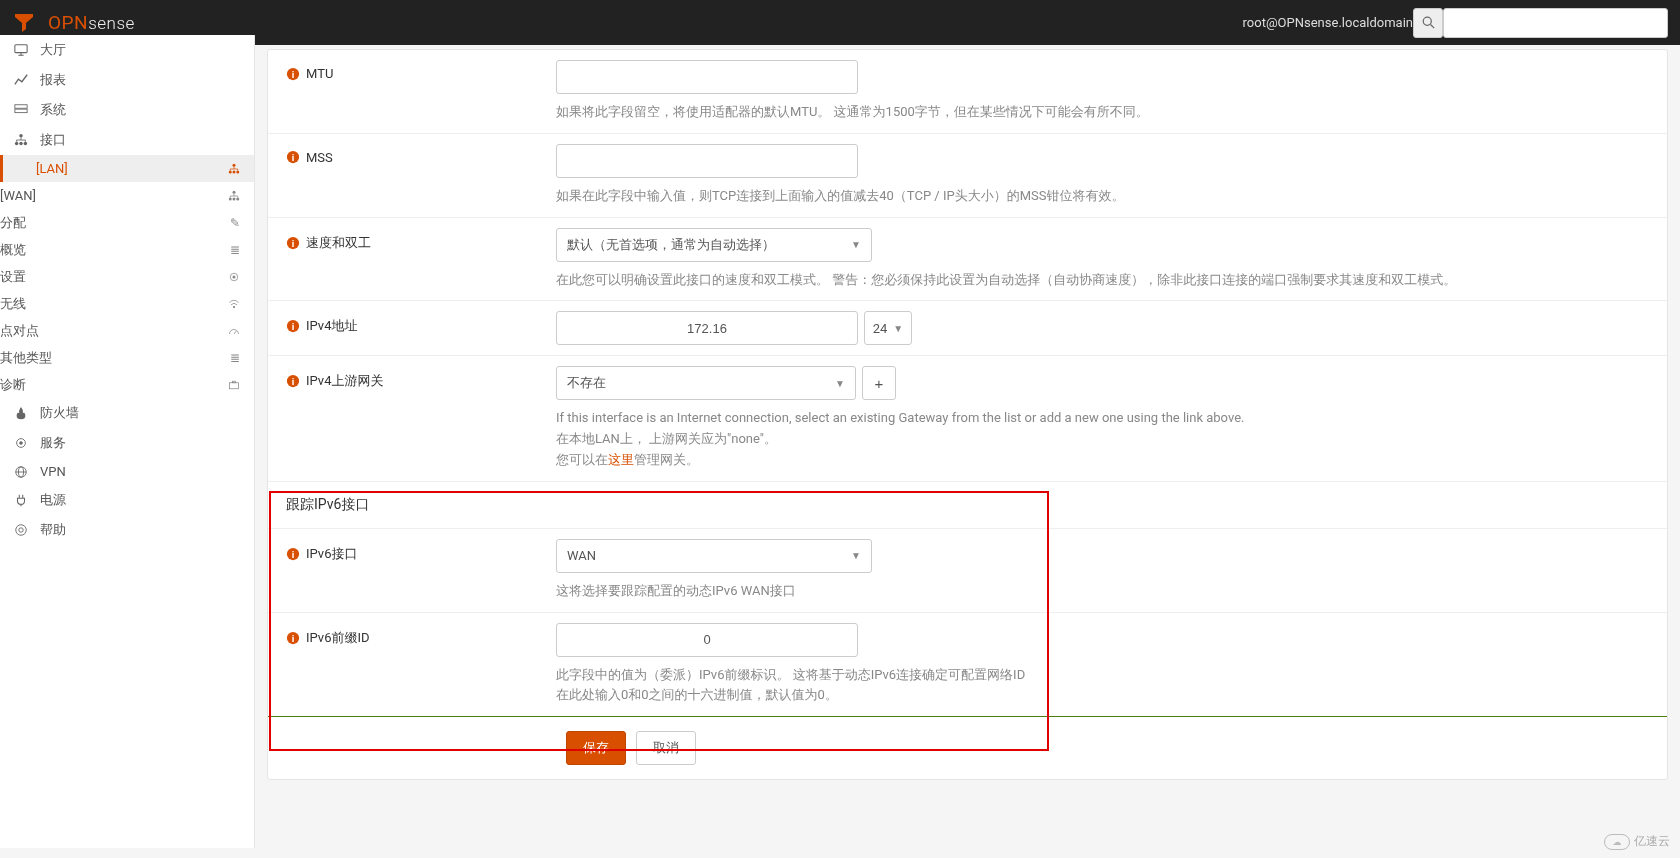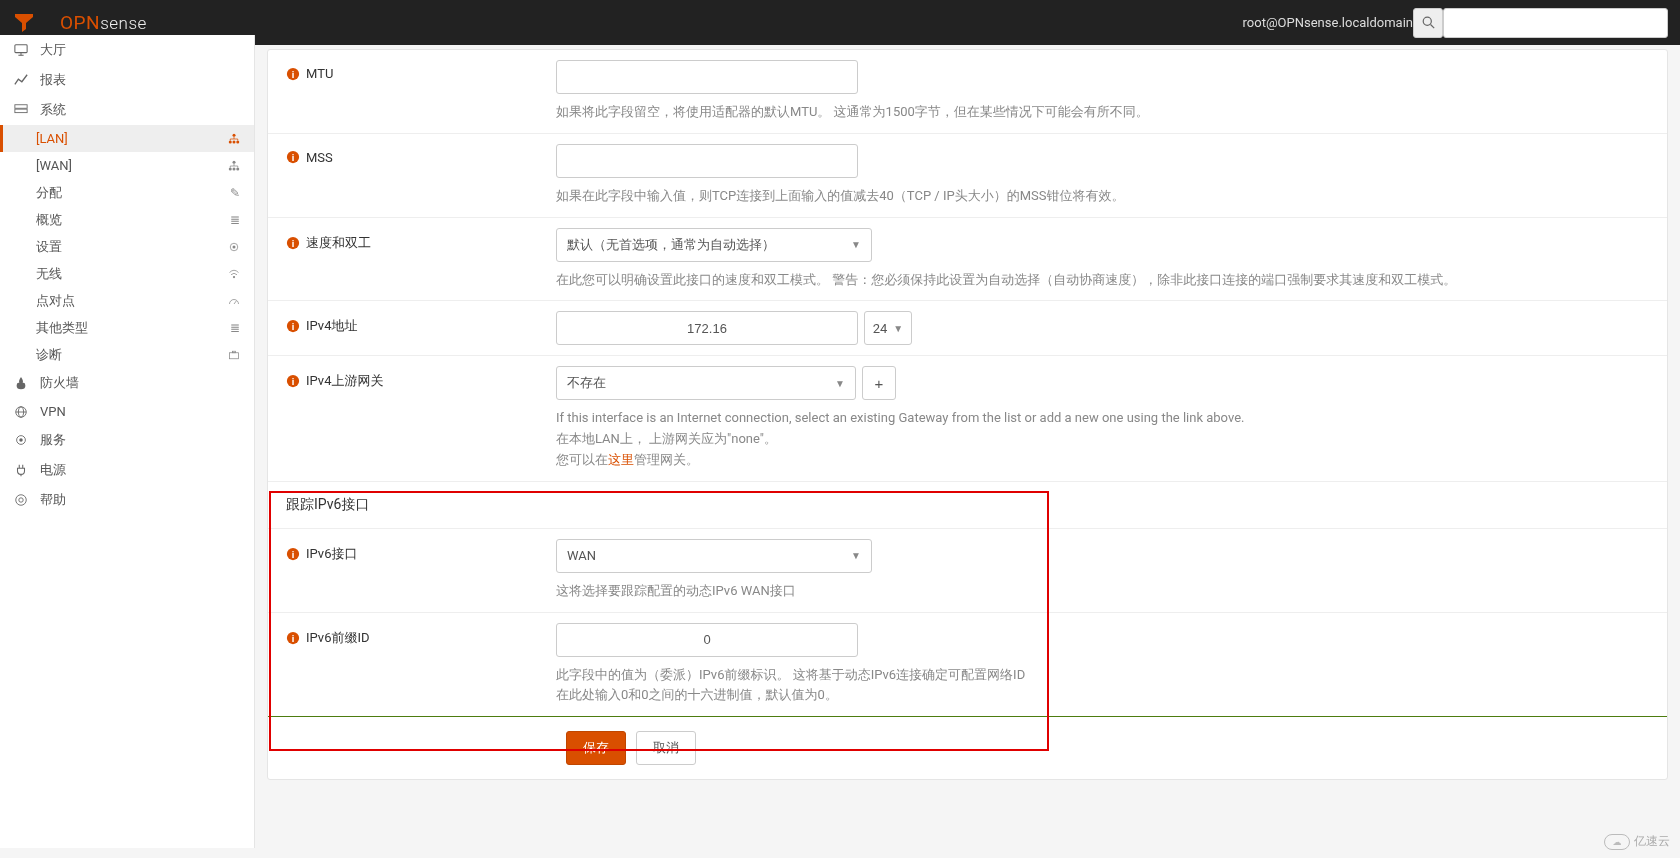--- a/index.html
+++ b/index.html
@@ -7,7 +7,7 @@
 
 
 .header { background: #222; height: 45px; display: flex; align-items: center; padding: 0 12px; color: #fff; }
-.logo { display: flex; align-items: center; gap: 24px; }
+.logo { display: flex; align-items: center; gap: 12px; }
 .logo-icon { width: 24px; height: 24px; }
 .logo-text { font-size: 19px; letter-spacing: 0.5px; display: flex; align-items: baseline; }
 .logo-opn { color: #d94f00; font-weight: 400; }

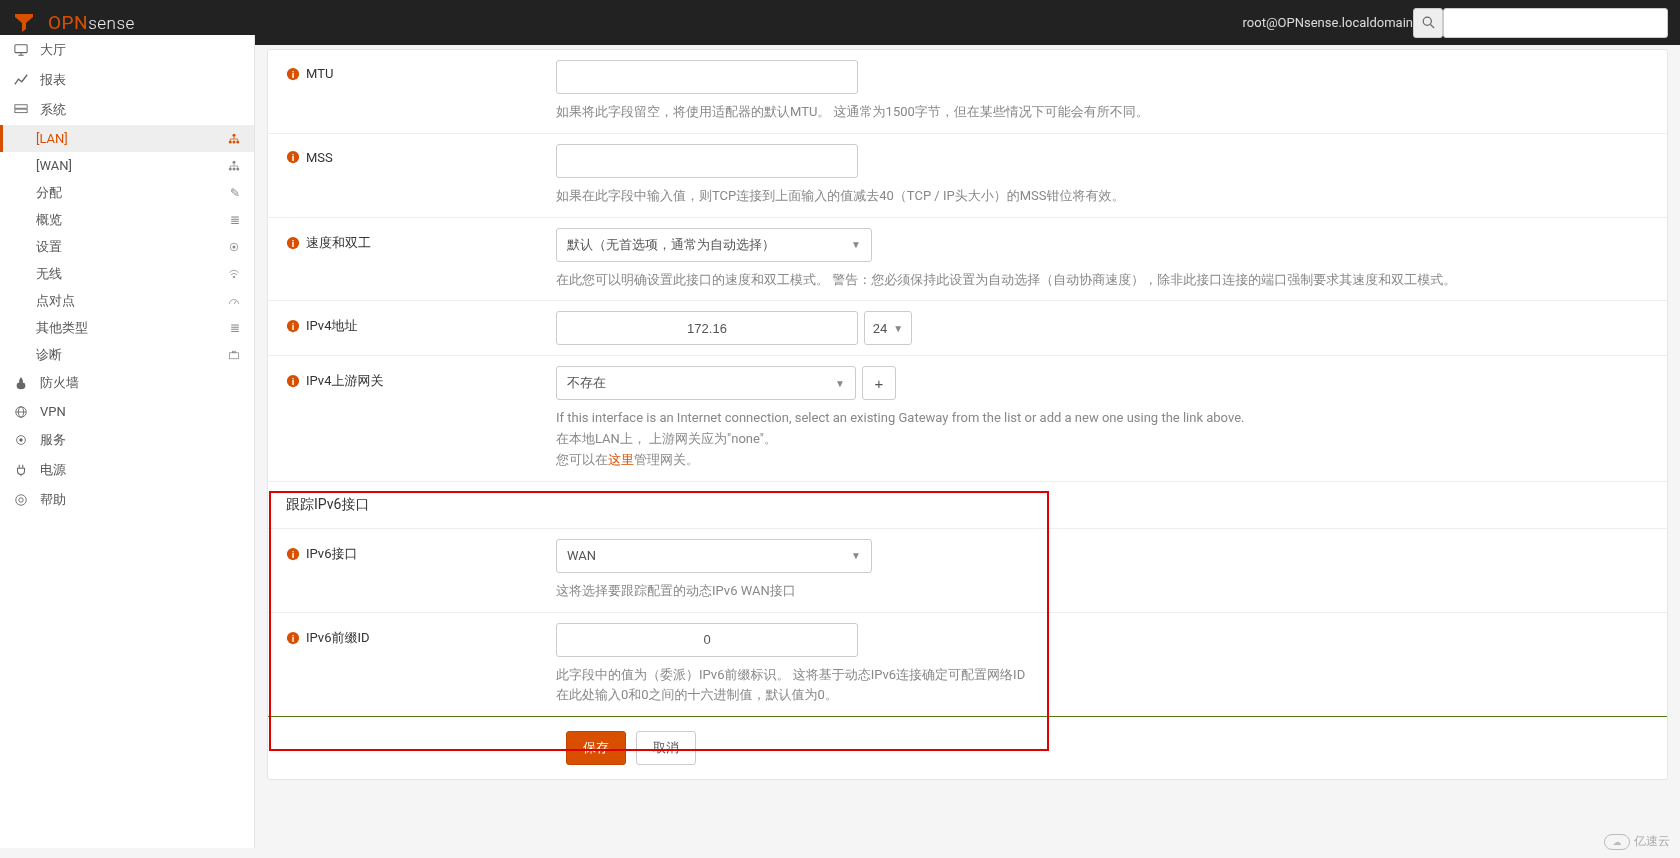--- a/index.html
+++ b/index.html
@@ -115,6 +115,21 @@
       </span>
       <span>系统</span>
     </div>
+  <div class="nav-item expanded">
+      <span class="icon">
+        <svg width="14" height="14" viewBox="0 0 16 16">
+          <circle cx="8" cy="3" r="2" fill="#666"></circle>
+          <circle cx="3" cy="12" r="2" fill="#666"></circle>
+          <circle cx="8" cy="12" r="2" fill="#666"></circle>
+          <circle cx="13" cy="12" r="2" fill="#666"></circle>
+          <line x1="8" y1="5" x2="8" y2="8" stroke="#666"></line>
+          <line x1="3" y1="8" x2="13" y2="8" stroke="#666"></line>
+          <line x1="3" y1="8" x2="3" y2="10" stroke="#666"></line>
+          <line x1="13" y1="8" x2="13" y2="10" stroke="#666"></line>
+        </svg>
+      </span>
+      <span>接口</span>
+    </div>
 
   <div class="nav-sub active">
       <span>[LAN]</span>

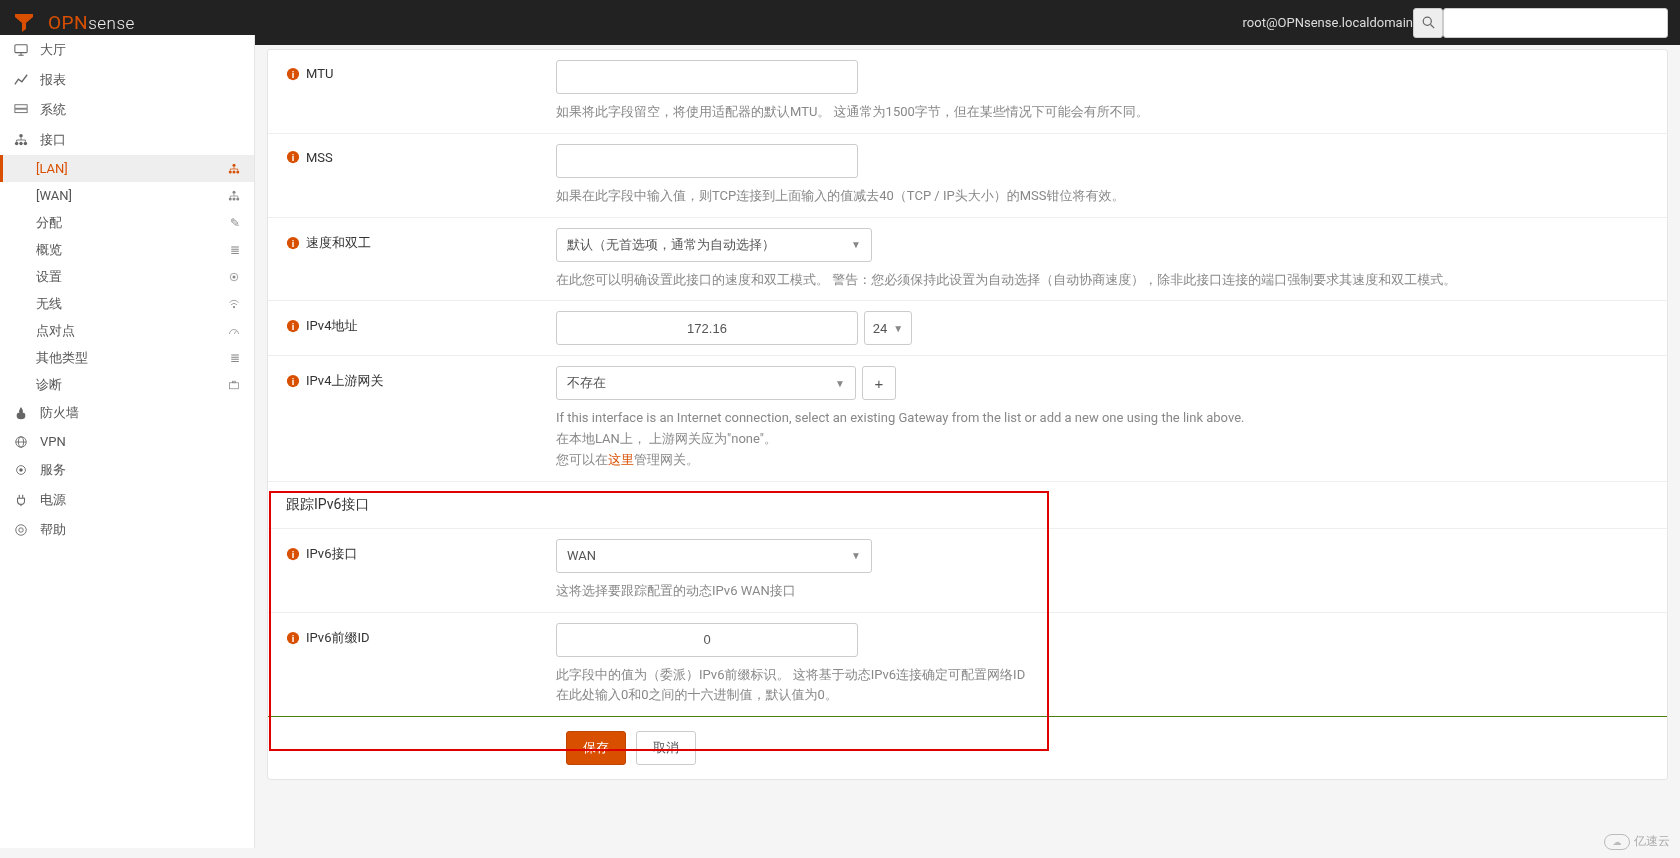--- a/index.html
+++ b/index.html
@@ -21,7 +21,7 @@
 .sidebar { position: absolute; top: 35px; left: 0; width: 255px; background: #fff; height: calc(100% - 45px); border-right: 1px solid #e5e5e5; }
 .nav-item { display: flex; align-items: center; padding: 6px 14px; color: #555; cursor: pointer; font-size: 13px; }
 .nav-item .icon { width: 18px; margin-right: 8px; color: #666; }
-.nav-sub { padding-left: 36px; display: flex; align-items: center; justify-content: space-between; padding-right: 14px; height: 27px; font-size: 13px; color: #555; cursor: pointer; }
+.nav-sub { display: flex; align-items: center; justify-content: space-between; padding-right: 14px; height: 27px; font-size: 13px; color: #555; cursor: pointer; }
 .nav-sub.active { background: #eee; color: #d94f00; border-left: 3px solid #d94f00; padding-left: 33px; }
 .nav-sub .sub-icon { color: #888; font-size: 12px; }
 .nav-sub.active .sub-icon { color: #d94f00; }

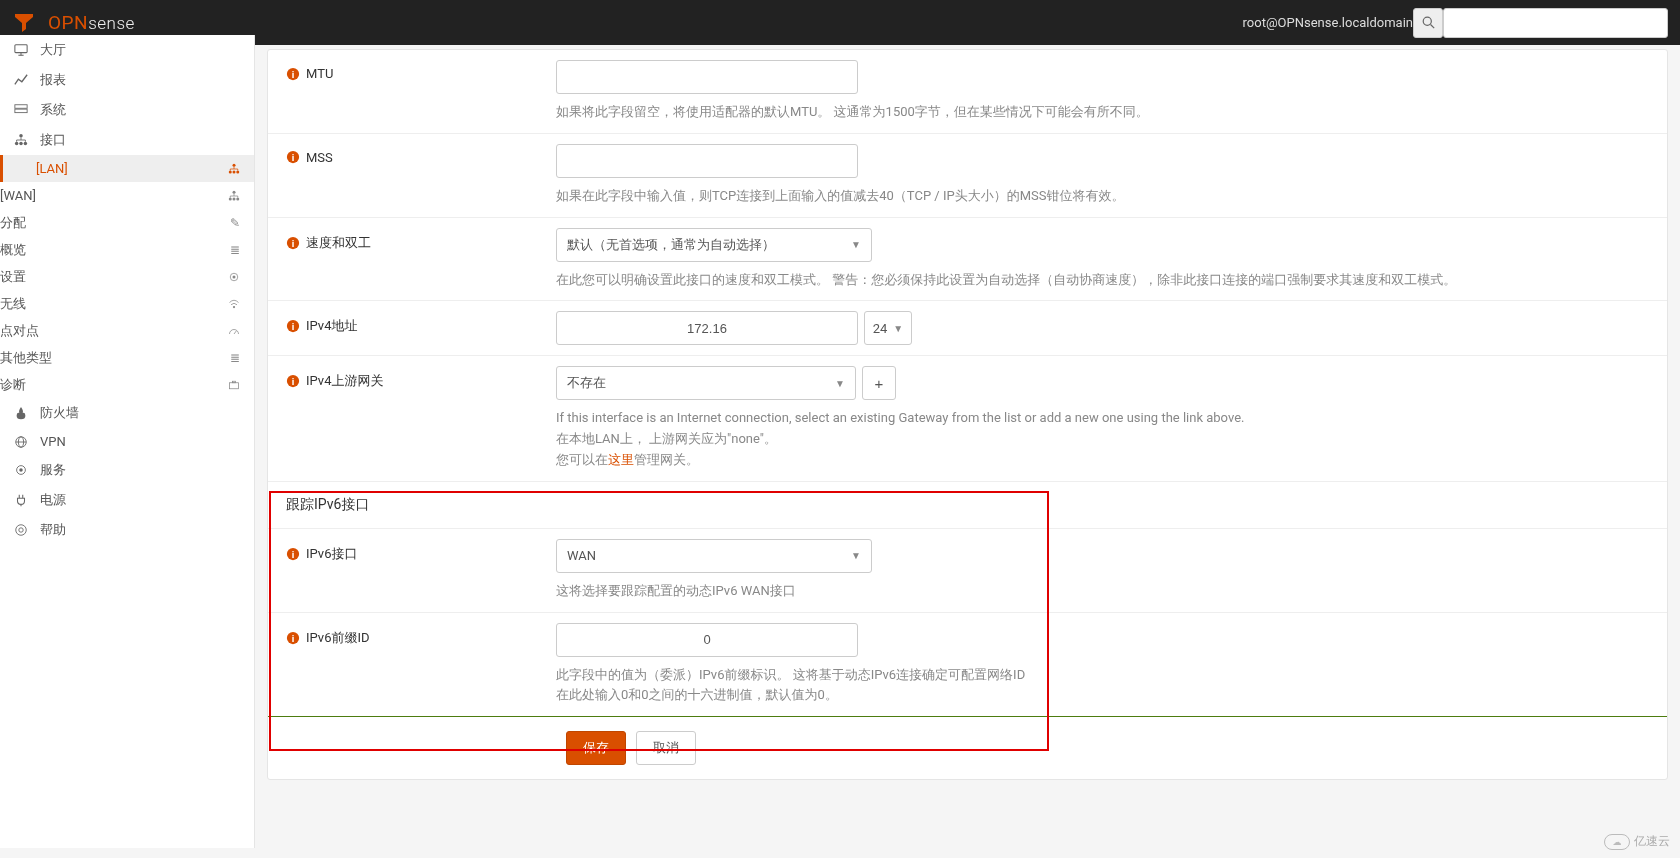--- a/index.html
+++ b/index.html
@@ -222,21 +222,21 @@
   <div class="nav-item">
       <span class="icon">
         <svg width="14" height="14" viewBox="0 0 16 16">
+          <circle cx="8" cy="8" r="5" fill="none" stroke="#666"></circle>
+          <circle cx="8" cy="8" r="2" fill="#666"></circle>
+        </svg>
+      </span>
+      <span>服务</span>
+    </div>
+  <div class="nav-item">
+      <span class="icon">
+        <svg width="14" height="14" viewBox="0 0 16 16">
           <circle cx="8" cy="8" r="6" fill="none" stroke="#666"></circle>
           <ellipse cx="8" cy="8" rx="3" ry="6" fill="none" stroke="#666"></ellipse>
           <line x1="2" y1="8" x2="14" y2="8" stroke="#666"></line>
         </svg>
       </span>
       <span>VPN</span>
-    </div>
-  <div class="nav-item">
-      <span class="icon">
-        <svg width="14" height="14" viewBox="0 0 16 16">
-          <circle cx="8" cy="8" r="5" fill="none" stroke="#666"></circle>
-          <circle cx="8" cy="8" r="2" fill="#666"></circle>
-        </svg>
-      </span>
-      <span>服务</span>
     </div>
   <div class="nav-item">
       <span class="icon">

